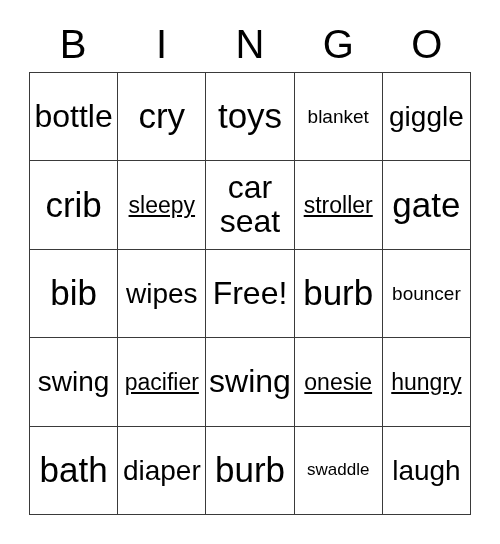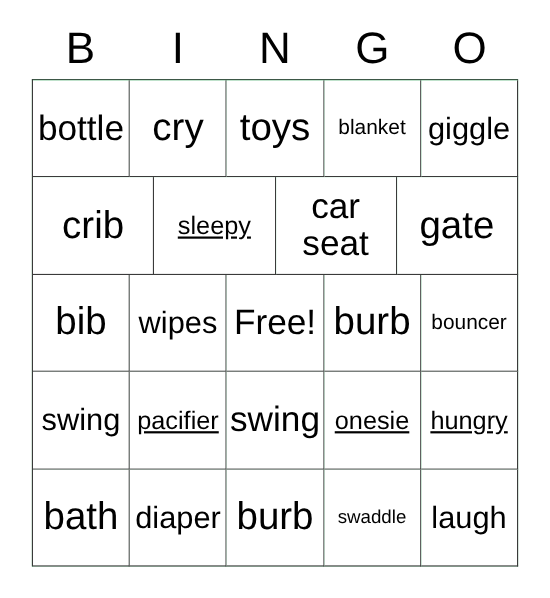--- a/index.html
+++ b/index.html
@@ -55,7 +55,7 @@
     box-sizing: border-box;
     border-top: 1px solid #3a3a3a;
     border-left: 1px solid #3a3a3a;
-    background: #22c55e;
+    background: #4c1d95;
   }
   .grid-row {
     display: flex;

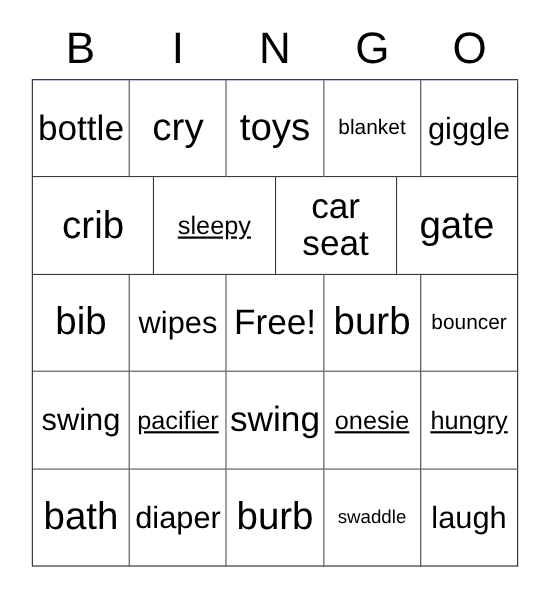--- a/index.html
+++ b/index.html
@@ -136,6 +136,9 @@
           <span class="cell-text sz-lg">car seat</span>
         </div>
       <div class="cell">
+          <span class="cell-text sz-sm">stroller</span>
+        </div>
+      <div class="cell">
           <span class="cell-text sz-xl">gate</span>
         </div>
     </div>

